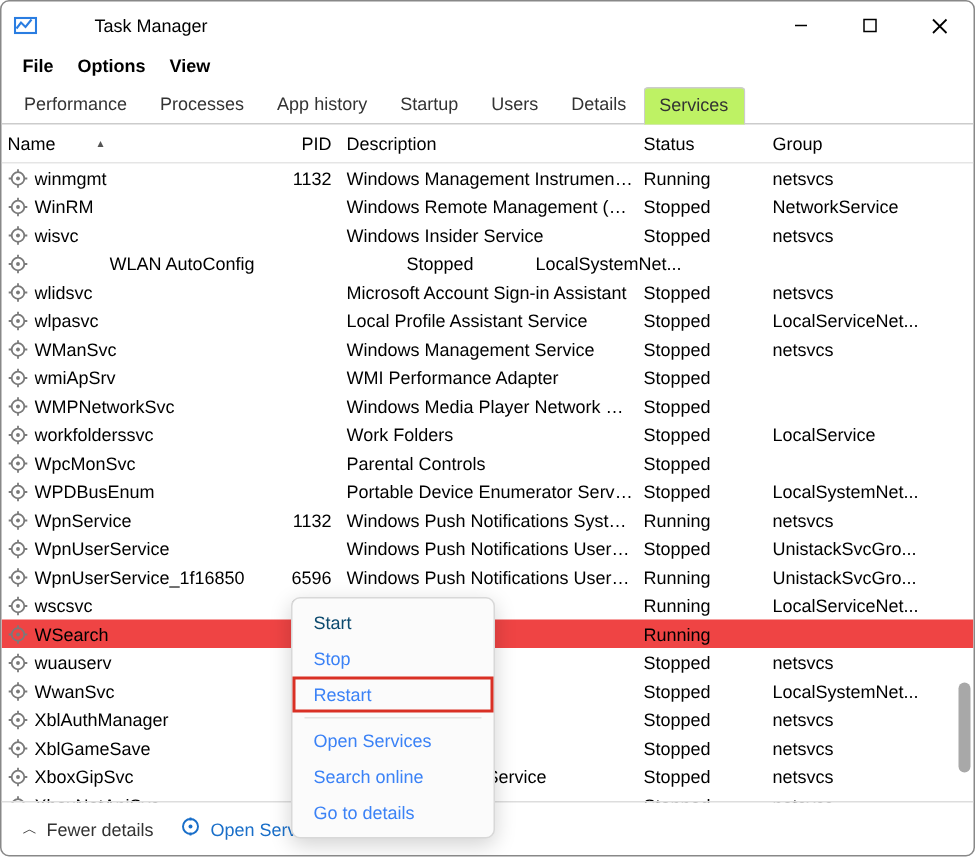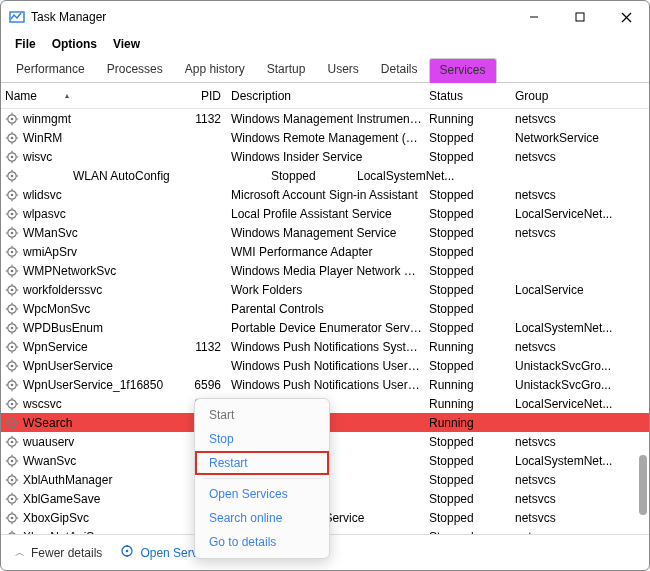--- a/index.html
+++ b/index.html
@@ -4,7 +4,7 @@
 <style>
   * { box-sizing: border-box; font-family: "Segoe UI", Arial, sans-serif; }
   body { margin: 0; padding: 0; background: #fff; width: 650px; height: 571px; overflow: hidden; border: 1px solid #888; border-radius: 6px; position: relative; }
-  .titlebar { display: flex; align-items: center; height: 32px; padding-left: 8px; }
+  .titlebar { display: flex; align-items: center; height: 32px; padding-left: 8px; gap: 32px; }
   .titlebar .app-icon { width: 16px; height: 16px; margin-right: 6px; }
   .titlebar .title { font-size: 12px; color: #000; flex: 1; }
   .win-controls { display: flex; height: 32px; }

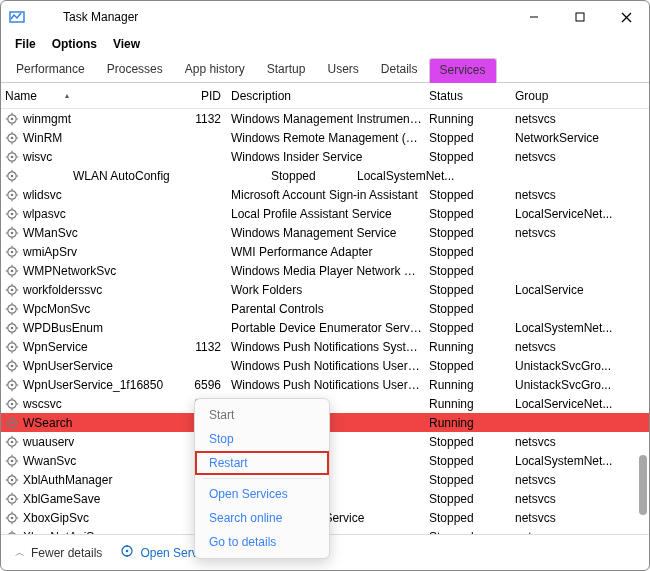--- a/index.html
+++ b/index.html
@@ -13,7 +13,7 @@
   .menubar .item { font-size: 12px; padding: 2px 8px; color: #000; font-weight: bold; }
   .tabs { display: flex; border-bottom: 1px solid #ccc; padding: 0 4px; height: 28px; align-items: flex-end; }
   .tab { font-size: 12px; padding: 4px 10px 6px; color: #333; border: 1px solid transparent; border-bottom: none; }
-  .tab.active { border-color: #ccc; background: #d946ef; border-radius: 3px 3px 0 0; position: relative; top: 1px; text-align: center; }
+  .tab.active { border-color: #ccc; background: #bef264; border-radius: 3px 3px 0 0; position: relative; top: 1px; text-align: center; }
   .grid { position: relative; height: 452px; overflow: hidden; }
   .header-row { display: flex; border-bottom: 1px solid #e5e5e5; height: 26px; align-items: center; padding-left: 4px; font-size: 12px; color: #000; }
   .col-name { width: 176px; display: flex; align-items: center; }

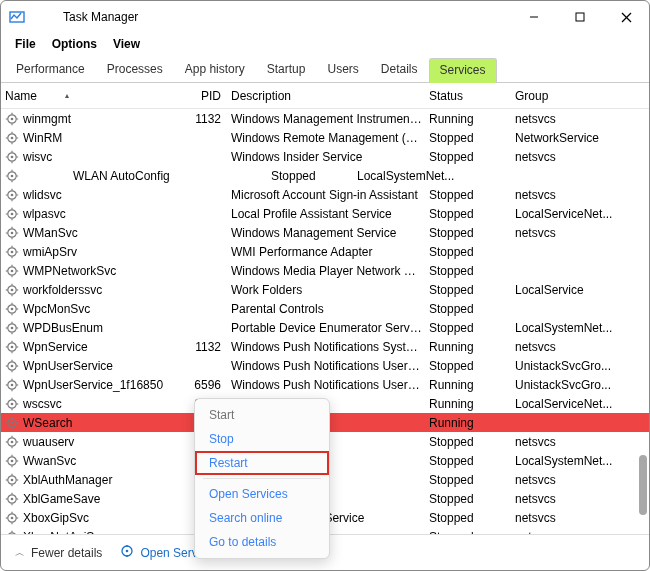--- a/index.html
+++ b/index.html
@@ -31,7 +31,7 @@
   .scroll-thumb { position: absolute; right: 0; width: 8px; height: 60px; background: #a8a8a8; border-radius: 4px; bottom: 20px; }
   .context-menu { position: absolute; left: 193px; top: 397px; width: 136px; background: #fbfbfb; border: 1px solid #d8d8d8; border-radius: 6px; box-shadow: 0 4px 14px rgba(0,0,0,0.18); padding: 4px 0; z-index: 10; }
   .ctx-item { font-size: 12px; padding: 5px 14px; color: #3b82f6; }
-  .ctx-item.disabled { color: #737373; }
+  .ctx-item.disabled { color: #0c4a6e; }
   .ctx-item.highlighted { outline: 2px solid #d93025; outline-offset: -2px; }
   .ctx-sep { height: 1px; background: #e4e4e4; margin: 3px 8px; }
   .footer { position: absolute; bottom: 0; left: 0; right: 0; height: 36px; border-top: 1px solid #ddd; display: flex; align-items: center; padding: 0 14px; gap: 18px; font-size: 12px; }

